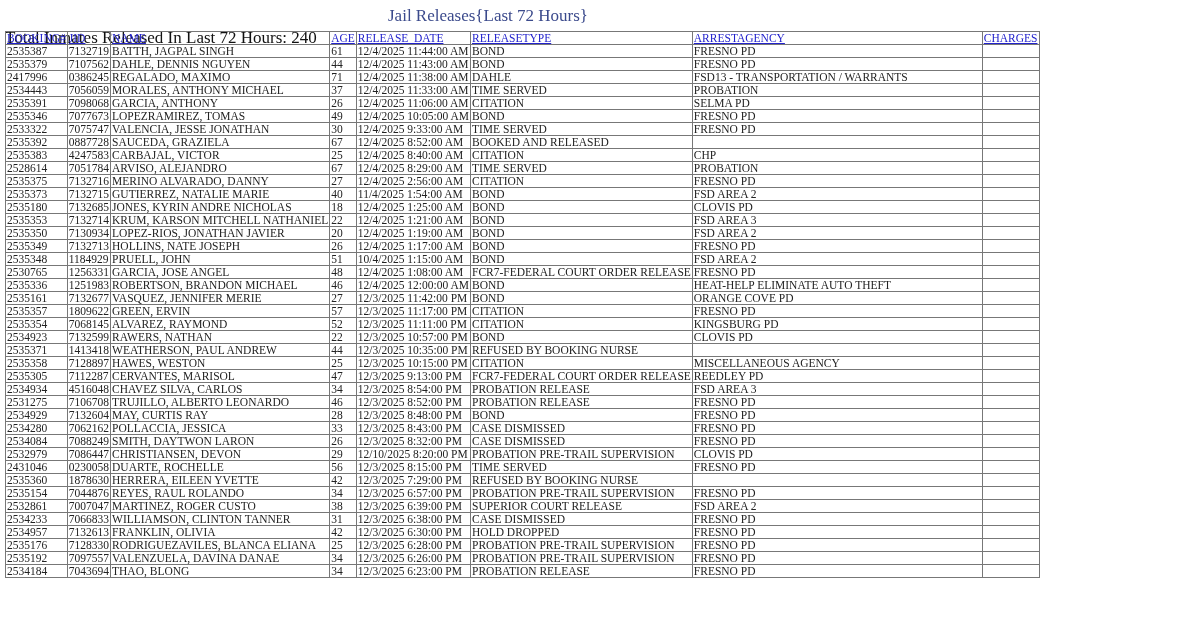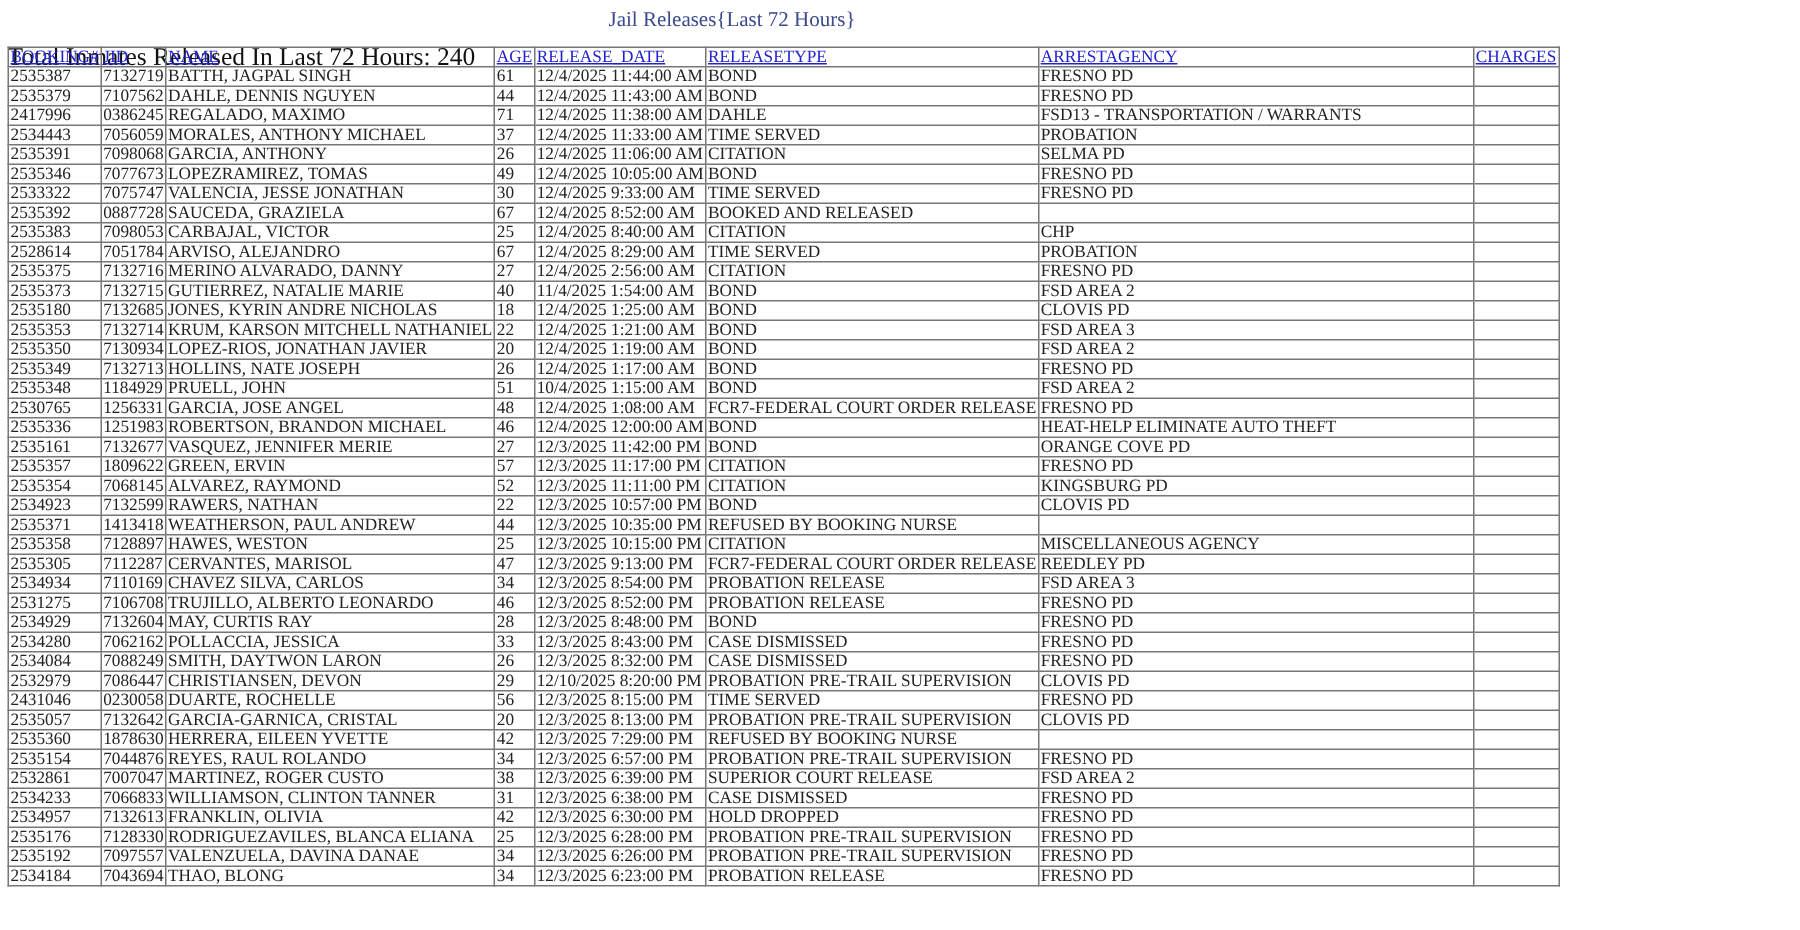--- a/index.html
+++ b/index.html
@@ -11,7 +11,7 @@
   }
   .page-title {
     position: absolute; left: 0; width: 976px; top: 6px;
-    text-align: center; color: #3b4a8c; font-size: 14px;
+    text-align: center; color: #3b4a8c; font-size: 17px;
     padding-left: 0;
   }
   .page-title span { position: relative; left: 0; }

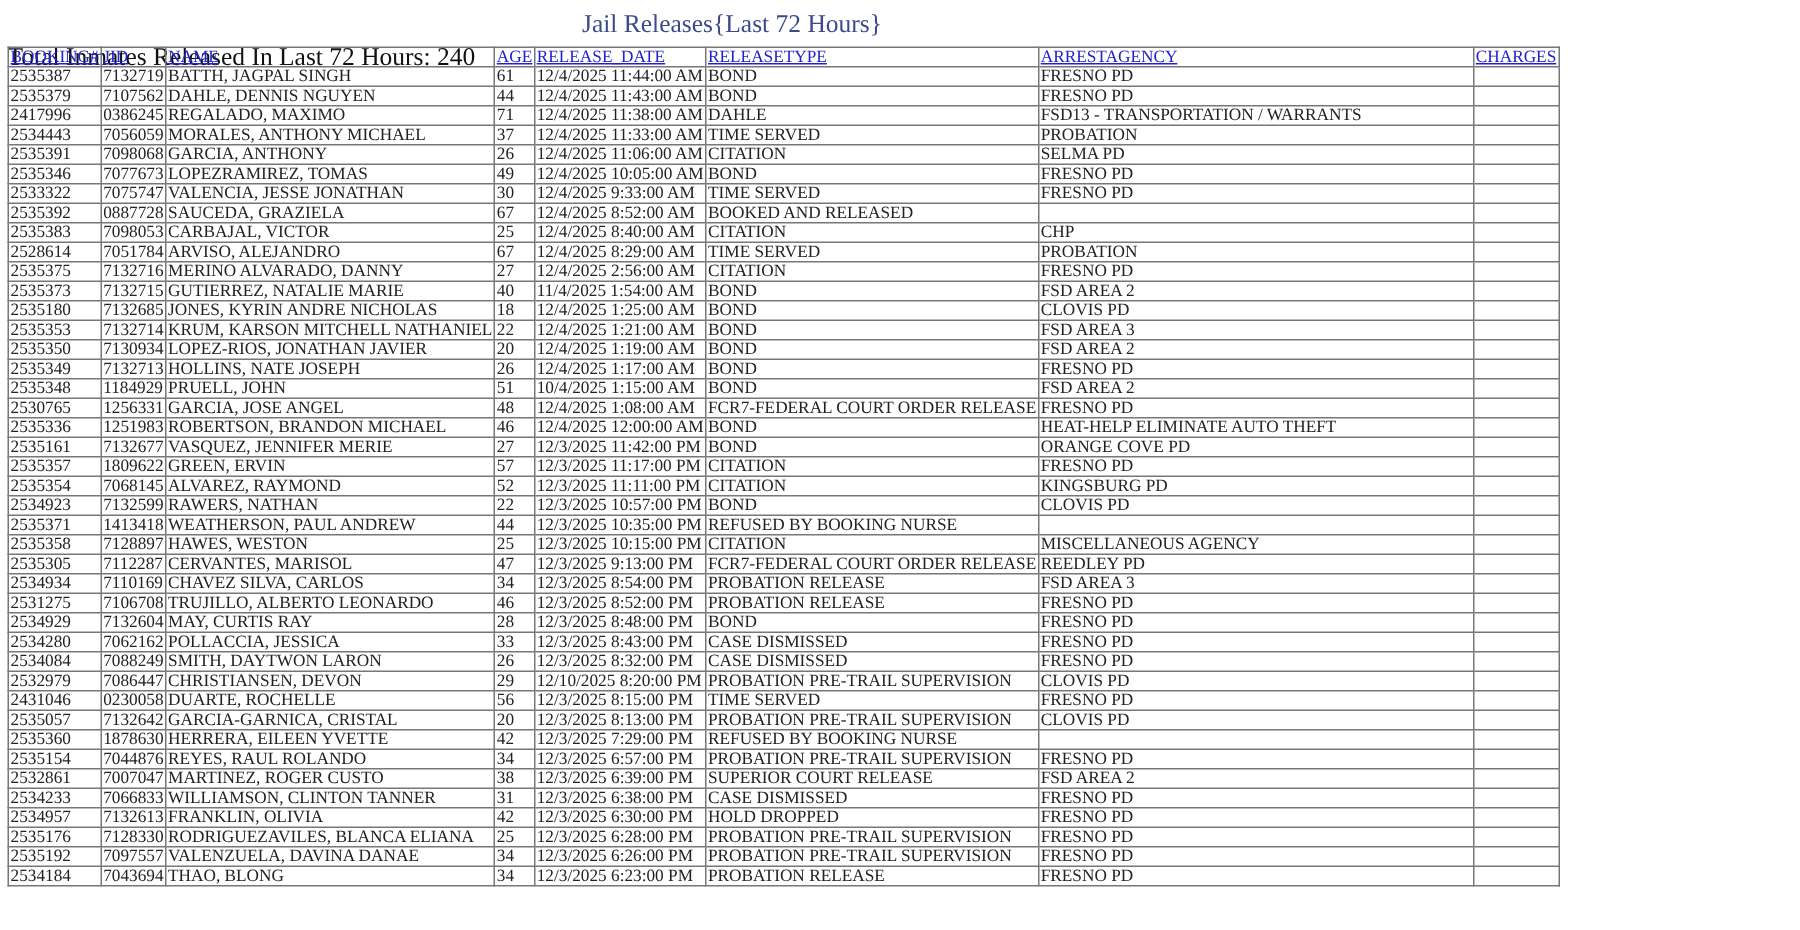--- a/index.html
+++ b/index.html
@@ -161,7 +161,7 @@
       </tr>
       <tr>
         <td>2535383</td>
-        <td>7098053</td>
+        <td>4247583</td>
         <td>CARBAJAL, VICTOR</td>
         <td>25</td>
         <td>12/4/2025 8:40:00 AM</td>

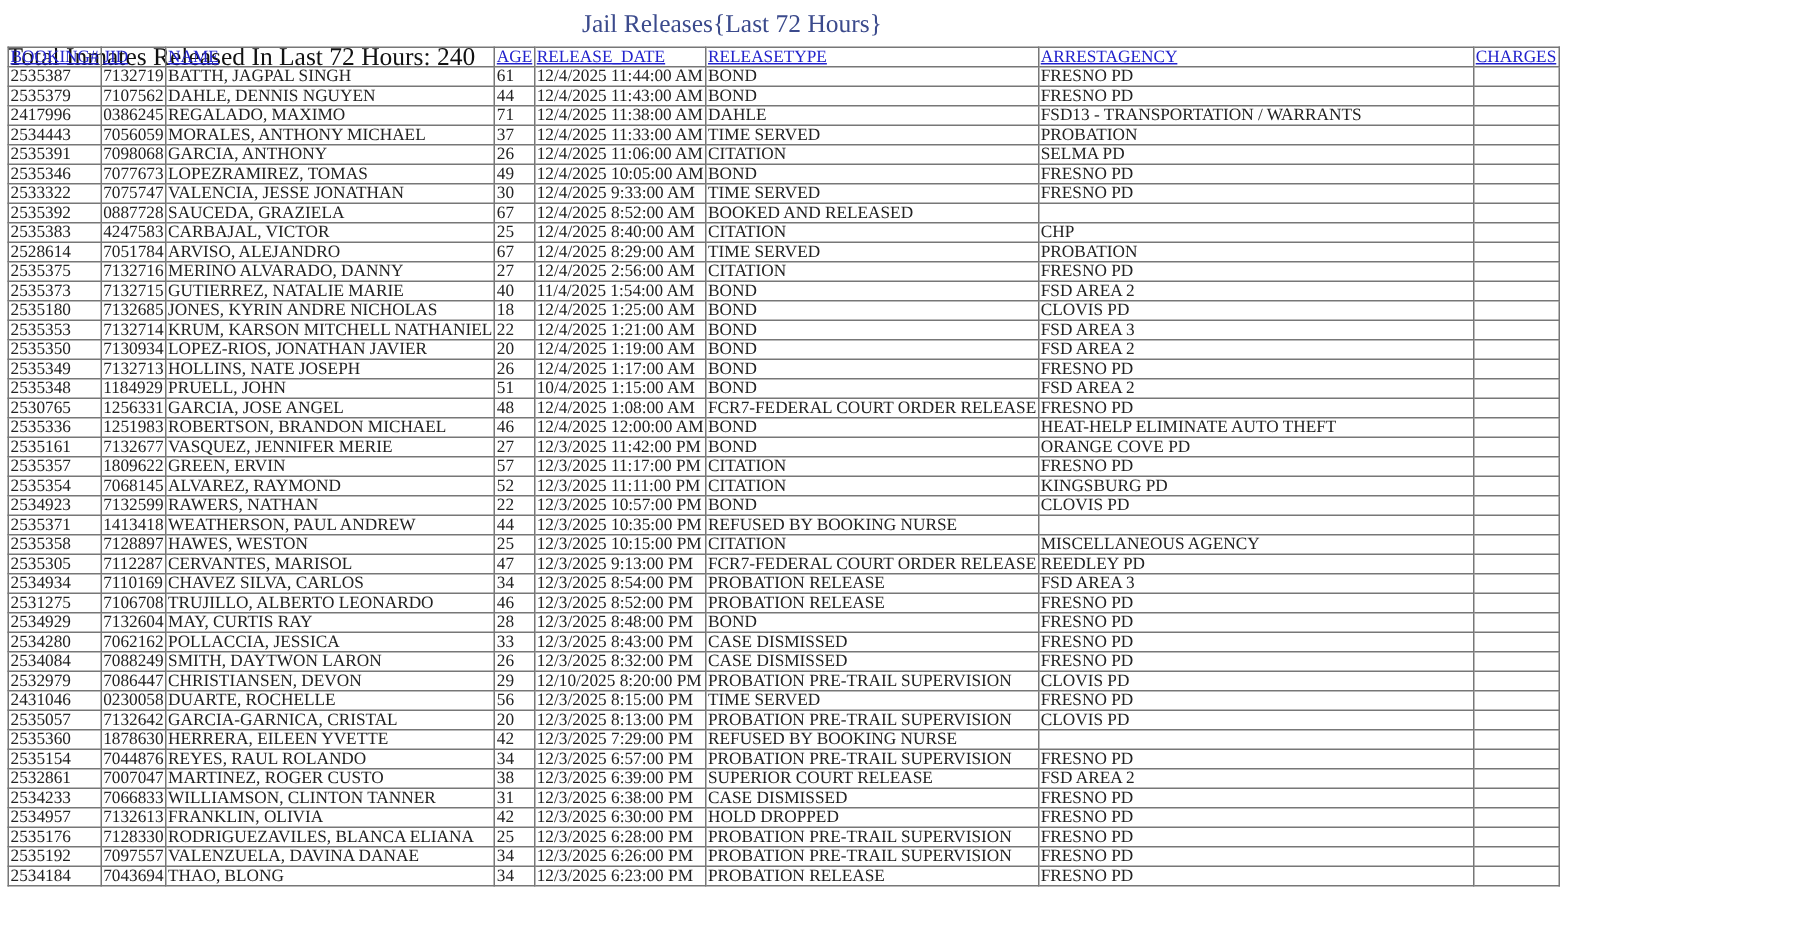--- a/index.html
+++ b/index.html
@@ -341,7 +341,7 @@
       </tr>
       <tr>
         <td>2534934</td>
-        <td>7110169</td>
+        <td>4516048</td>
         <td>CHAVEZ SILVA, CARLOS</td>
         <td>34</td>
         <td>12/3/2025 8:54:00 PM</td>

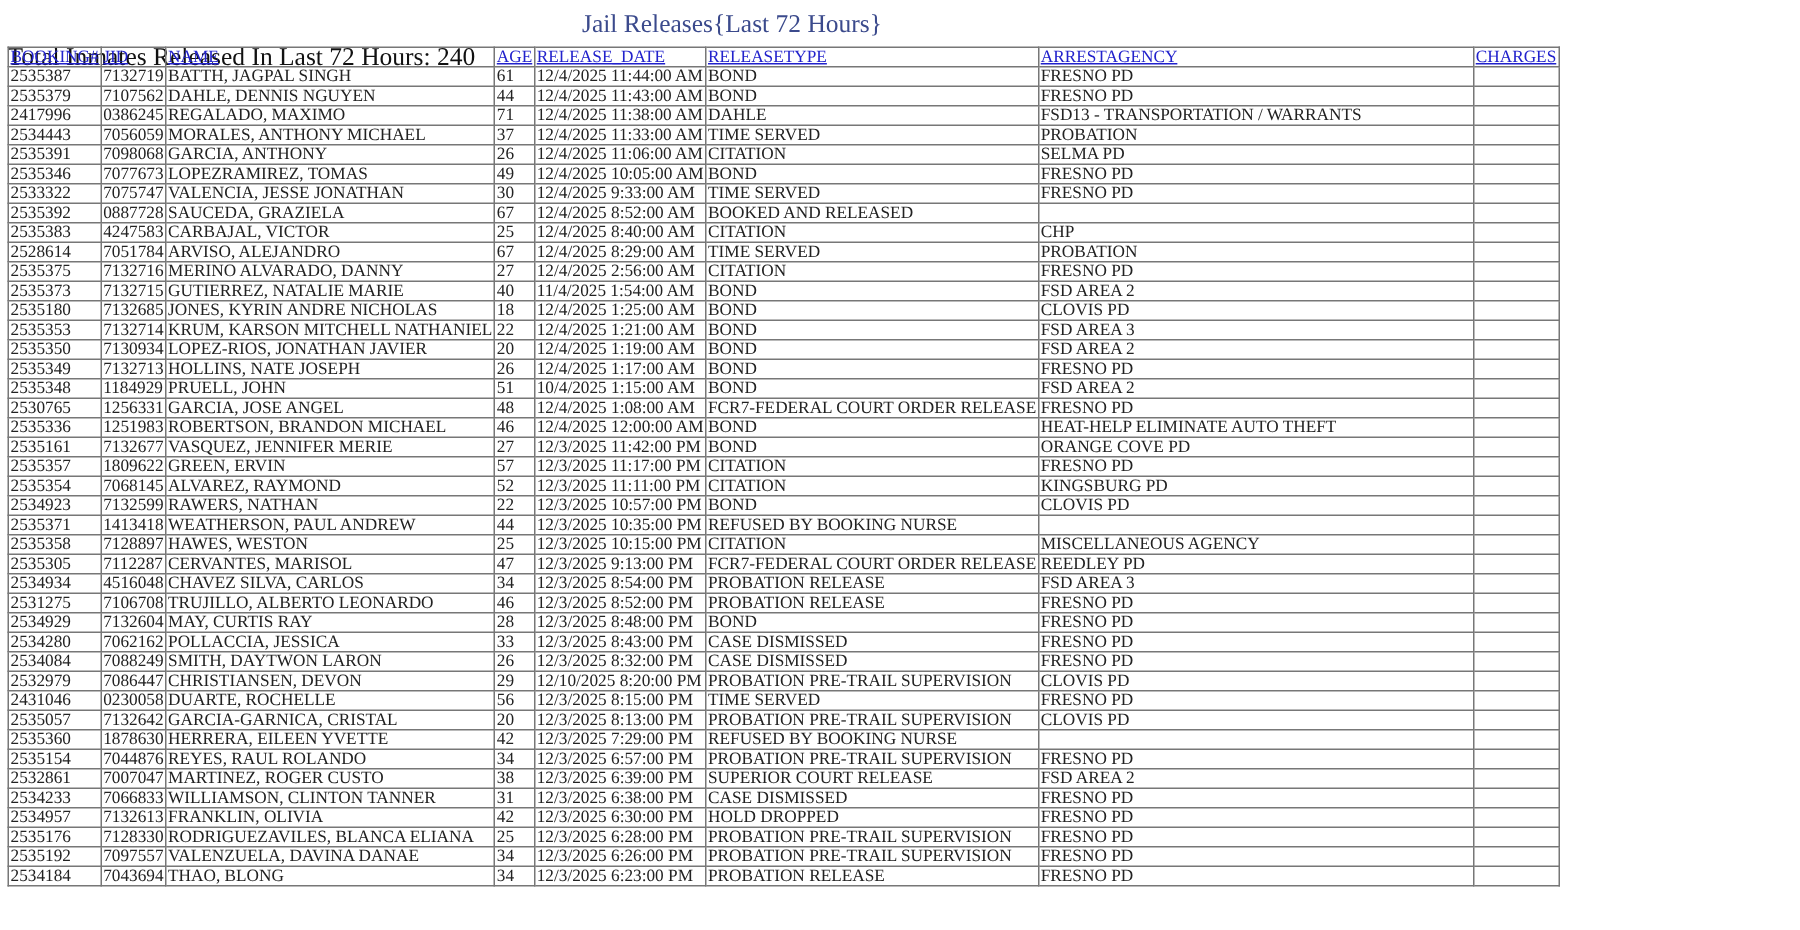--- a/index.html
+++ b/index.html
@@ -410,16 +410,6 @@
         <td></td>
       </tr>
       <tr>
-        <td>2535057</td>
-        <td>7132642</td>
-        <td>GARCIA-GARNICA, CRISTAL</td>
-        <td>20</td>
-        <td>12/3/2025 8:13:00 PM</td>
-        <td>PROBATION PRE-TRAIL SUPERVISION</td>
-        <td>CLOVIS PD</td>
-        <td></td>
-      </tr>
-      <tr>
         <td>2535360</td>
         <td>1878630</td>
         <td>HERRERA, EILEEN YVETTE</td>

